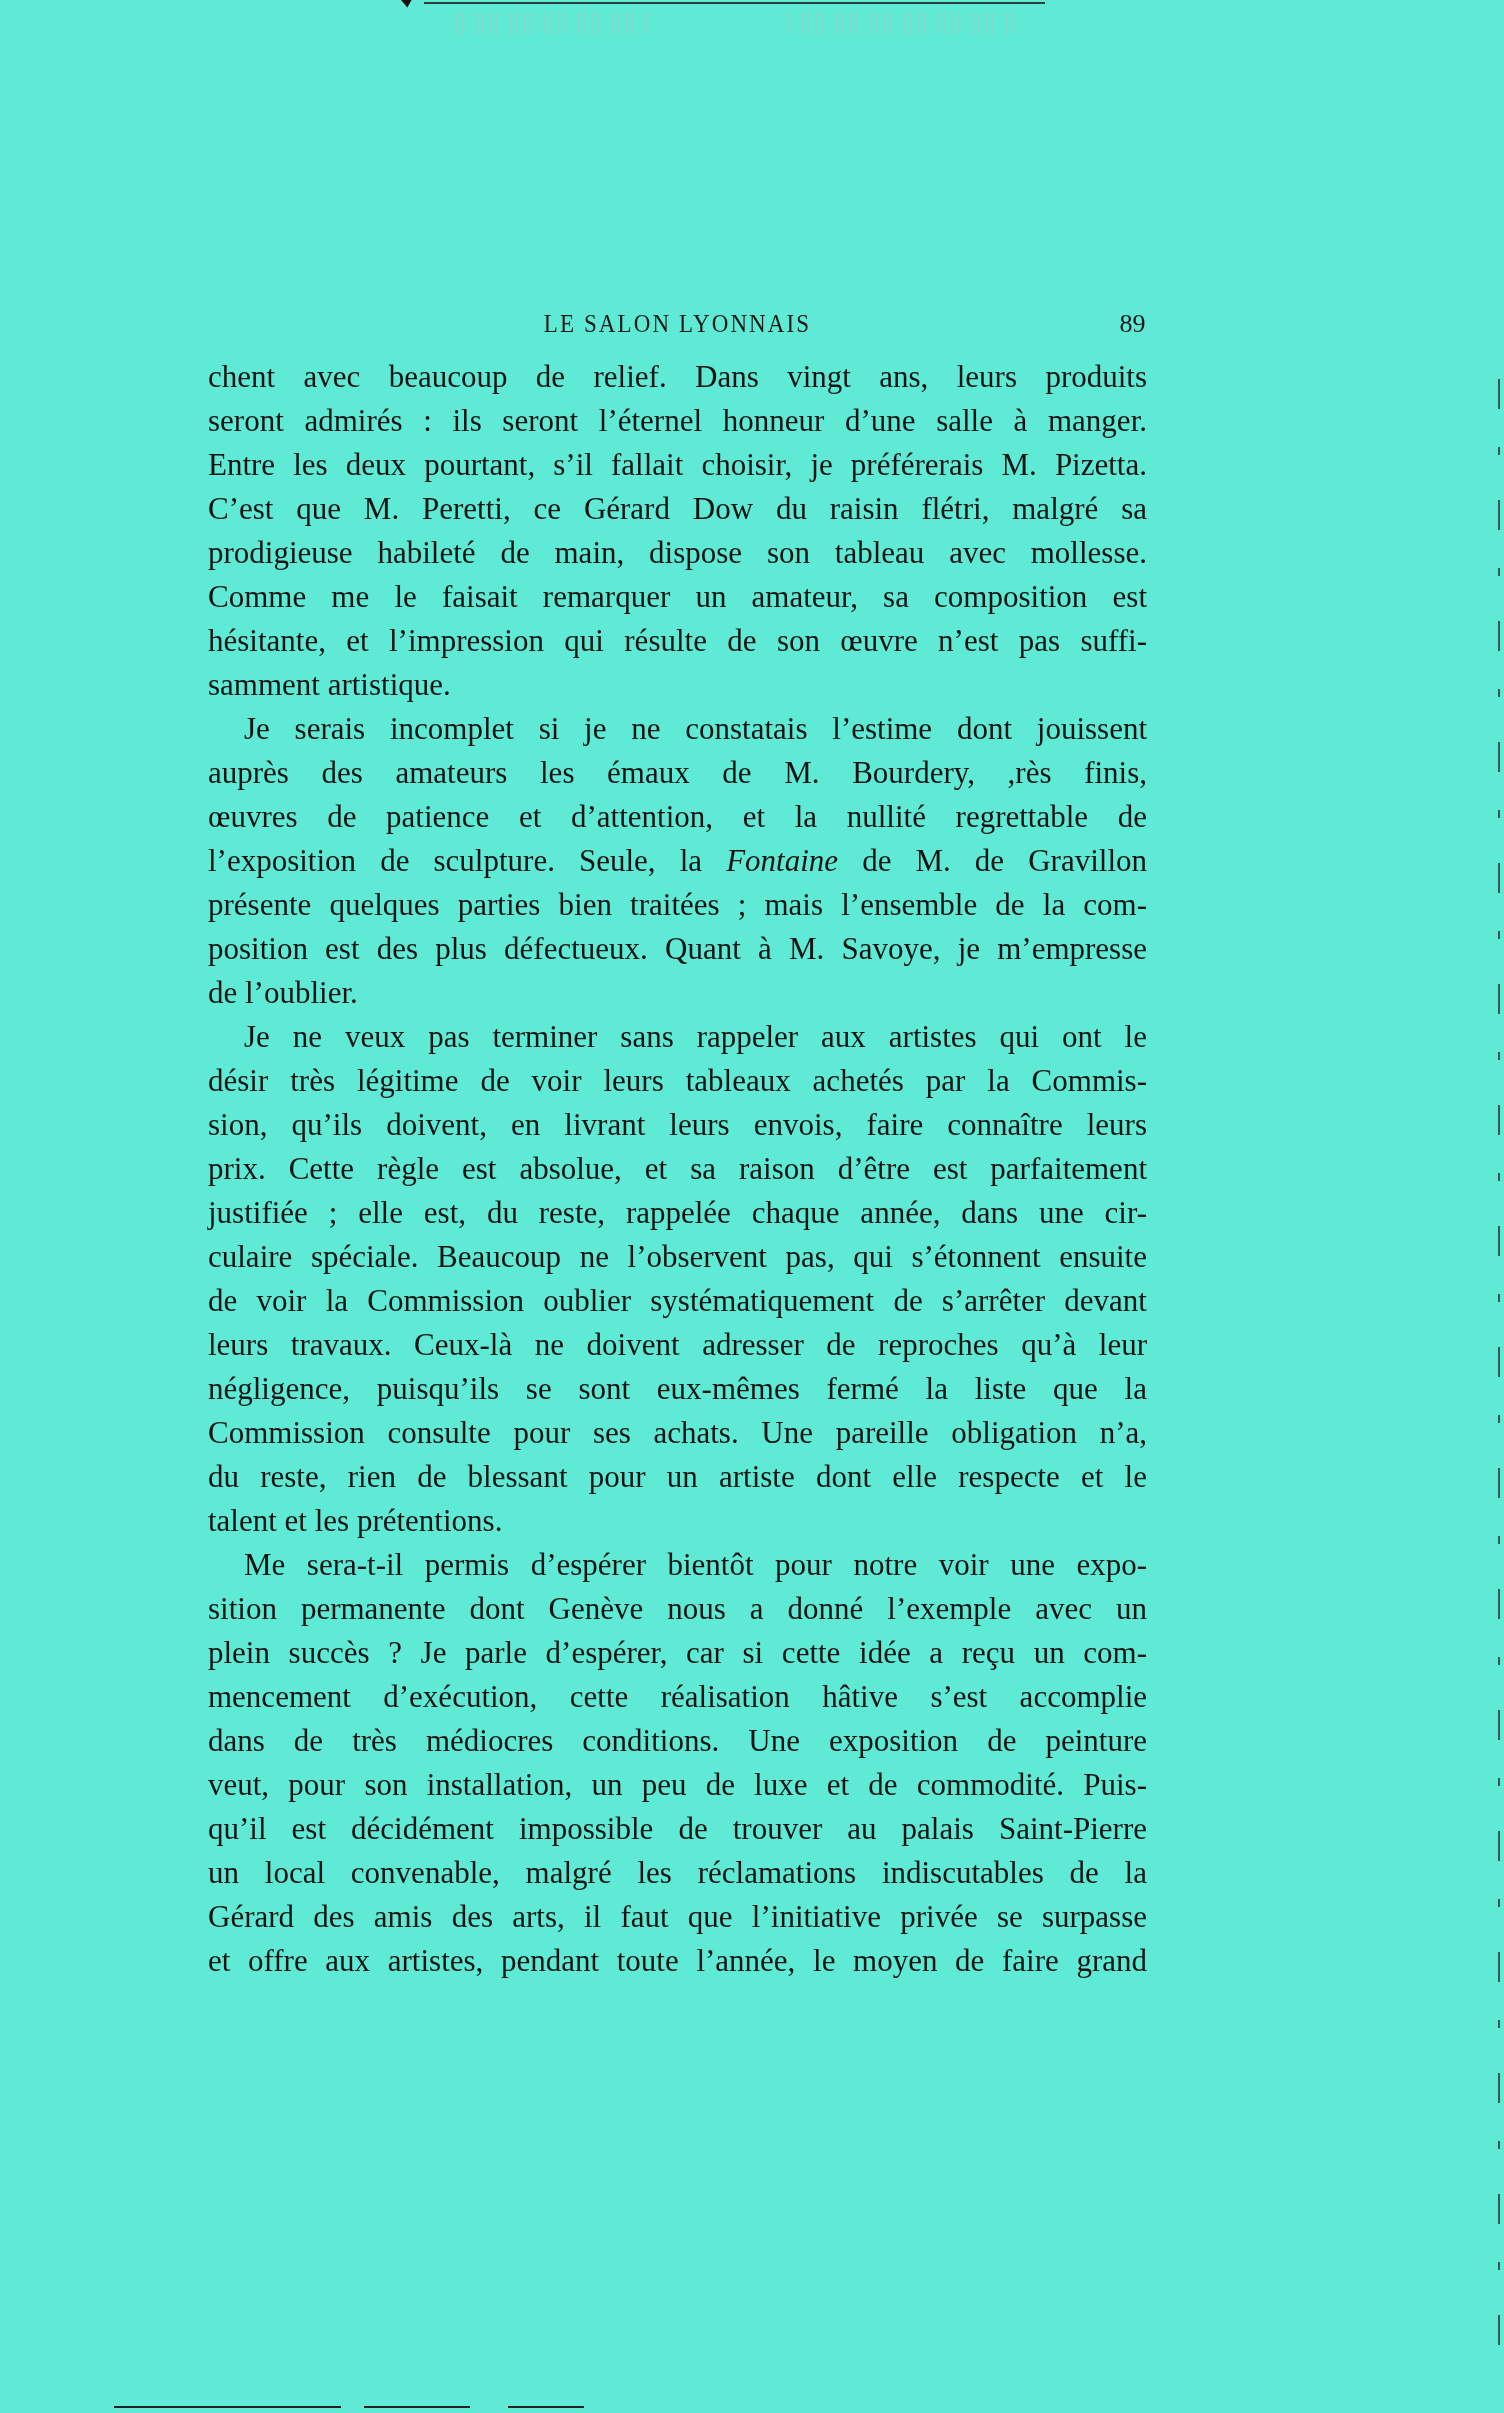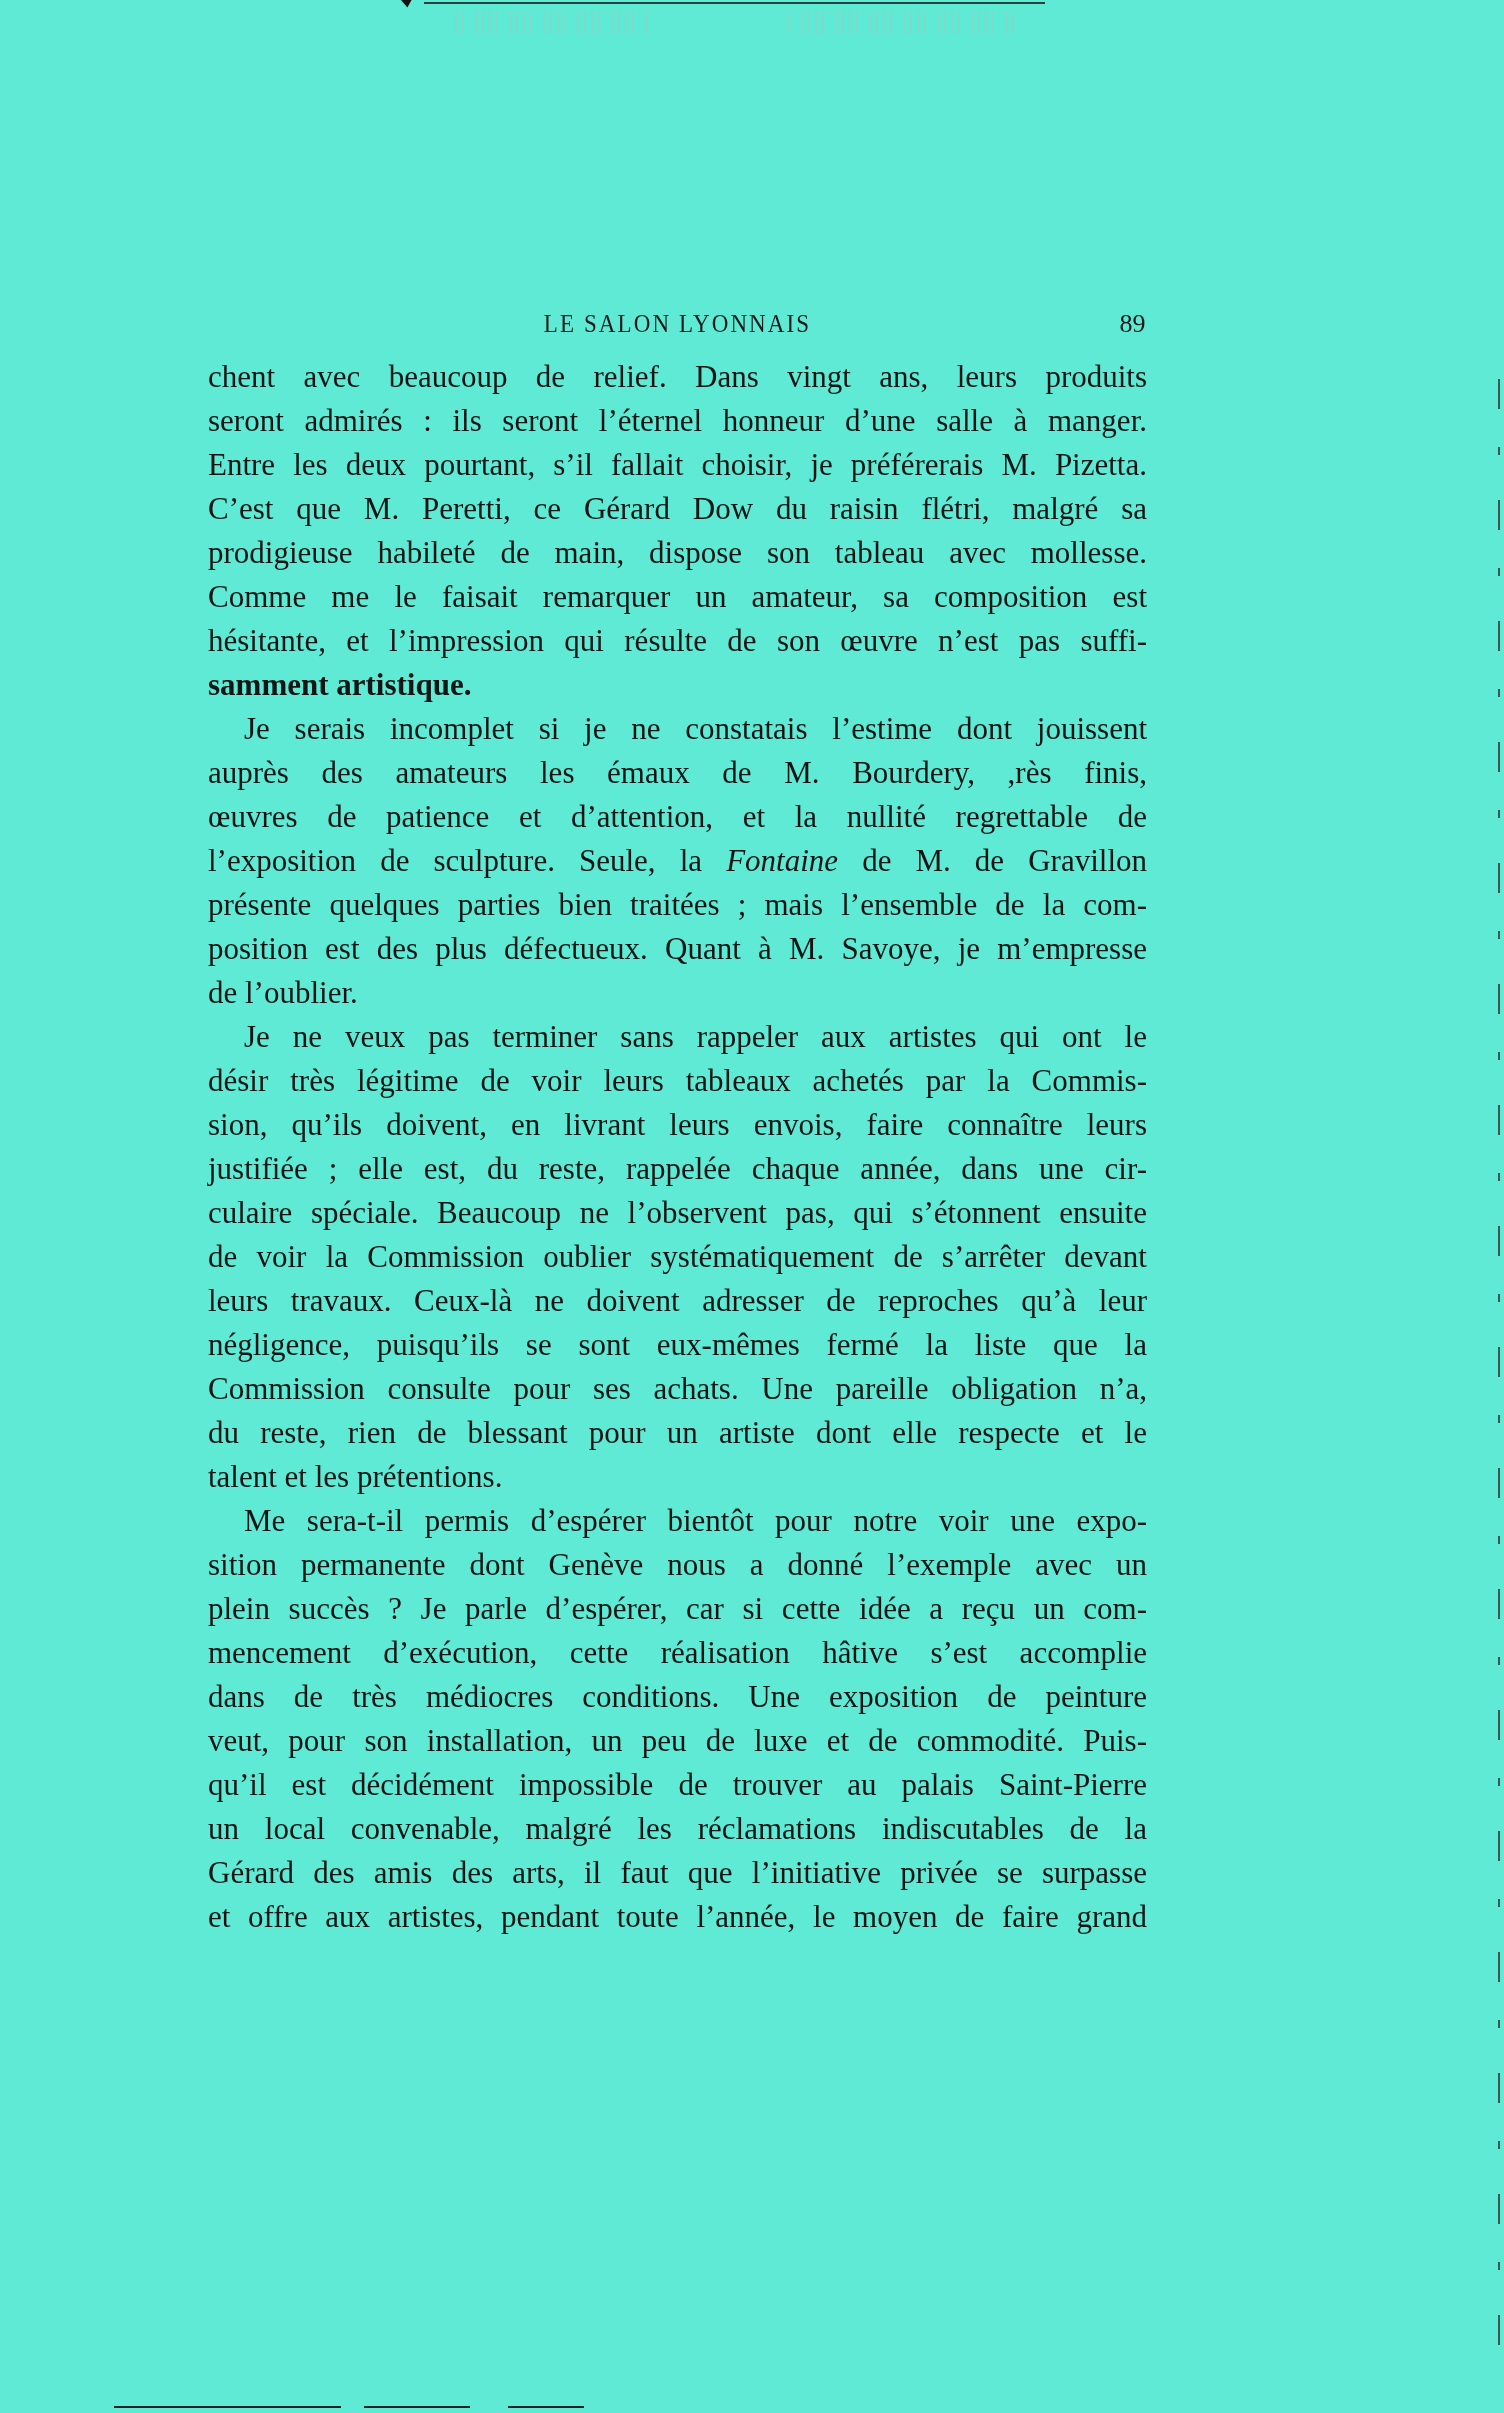--- a/index.html
+++ b/index.html
@@ -46,7 +46,7 @@
       <span class="line" style="white-space: nowrap;">prodigieuse habileté de main, dispose son tableau avec mollesse.</span>
       <span class="line" style="white-space: nowrap;">Comme me le faisait remarquer un amateur, sa composition est</span>
       <span class="line" style="white-space: nowrap;">hésitante, et l’impression qui résulte de son œuvre n’est pas suffi-</span>
-      <span class="line last" style="white-space: nowrap; font-weight: bold;">samment artistique.</span>
+      <span class="line last" style="white-space: nowrap;">samment artistique.</span>
     </div>
 
     <div>

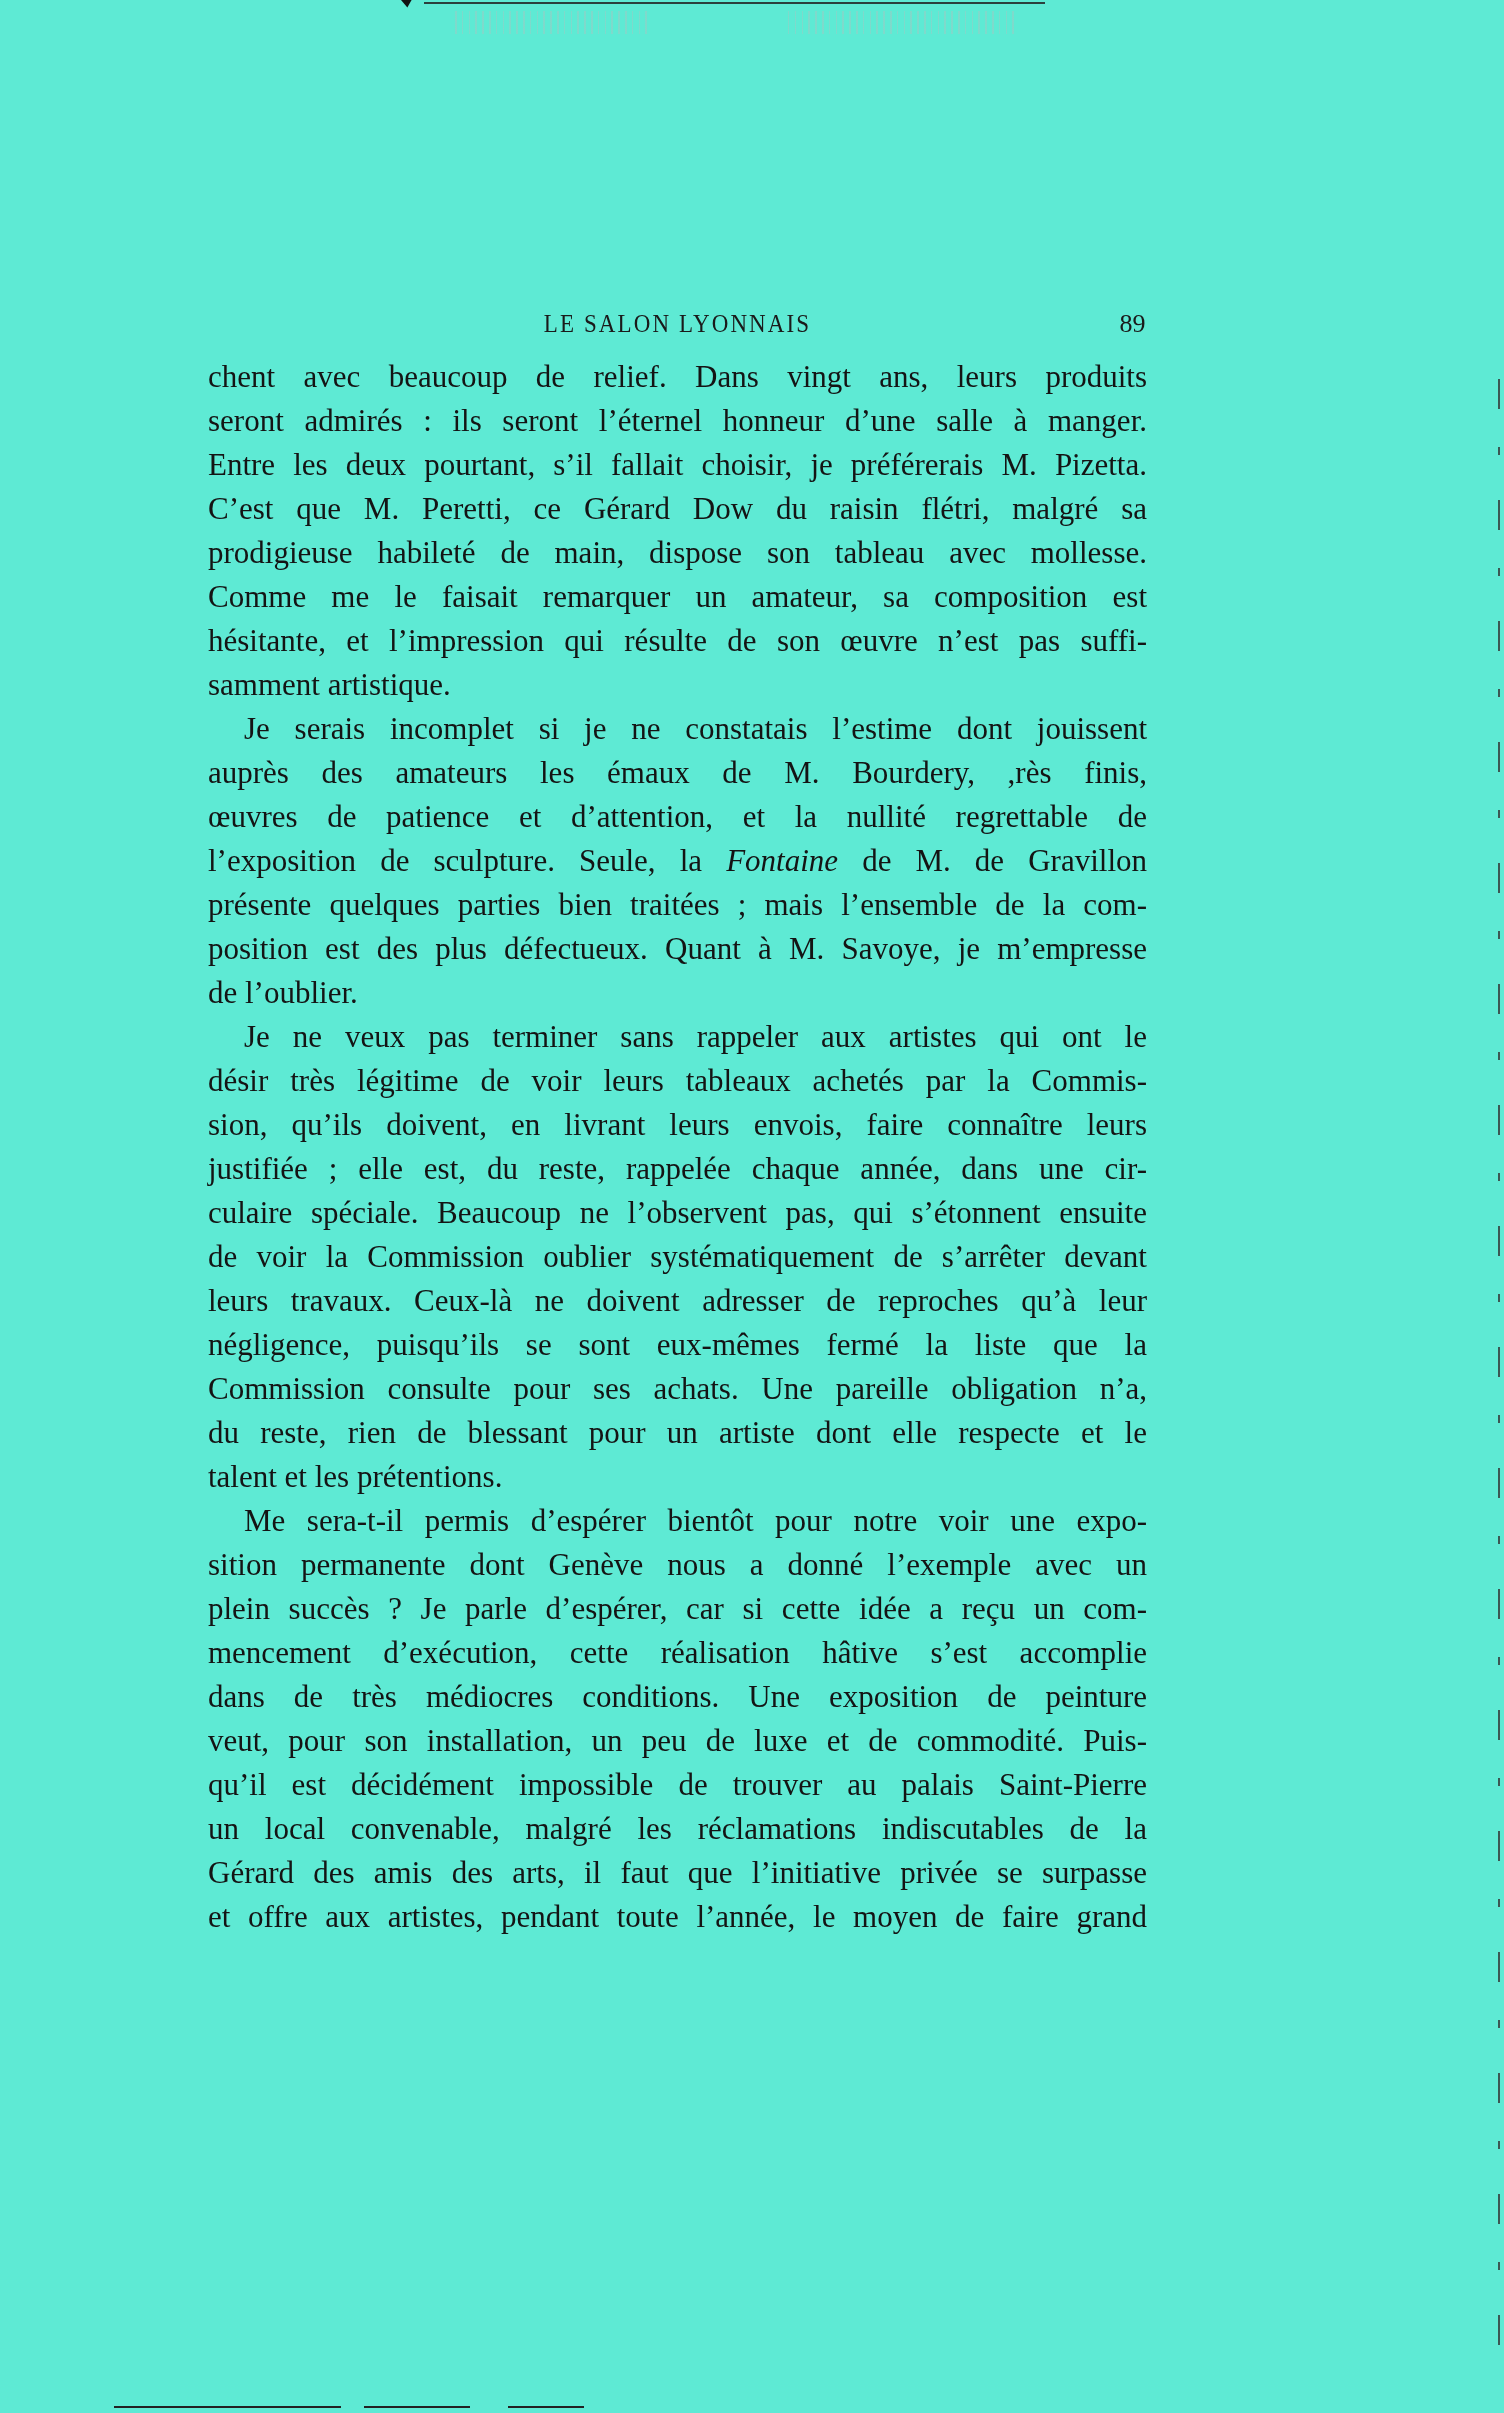--- a/index.html
+++ b/index.html
@@ -63,6 +63,7 @@
       <span class="line indent" style="white-space: nowrap;">Je ne veux pas terminer sans rappeler aux artistes qui ont le</span>
       <span class="line" style="white-space: nowrap;">désir très légitime de voir leurs tableaux achetés par la Commis-</span>
       <span class="line" style="white-space: nowrap;">sion, qu’ils doivent, en livrant leurs envois, faire connaître leurs</span>
+      <span class="line" style="white-space: nowrap;">prix. Cette règle est absolue, et sa raison d’être est parfaitement</span>
       <span class="line" style="white-space: nowrap;">justifiée ; elle est, du reste, rappelée chaque année, dans une cir-</span>
       <span class="line" style="white-space: nowrap;">culaire spéciale. Beaucoup ne l’observent pas, qui s’étonnent ensuite</span>
       <span class="line" style="white-space: nowrap;">de voir la Commission oublier systématiquement de s’arrêter devant</span>

